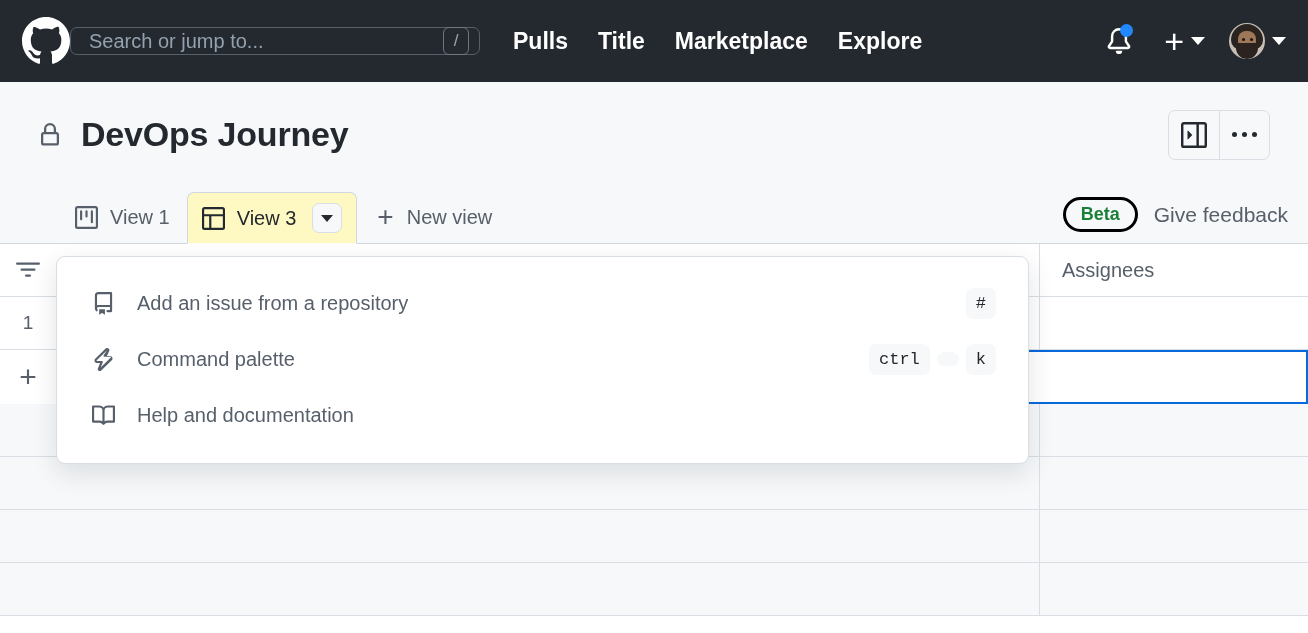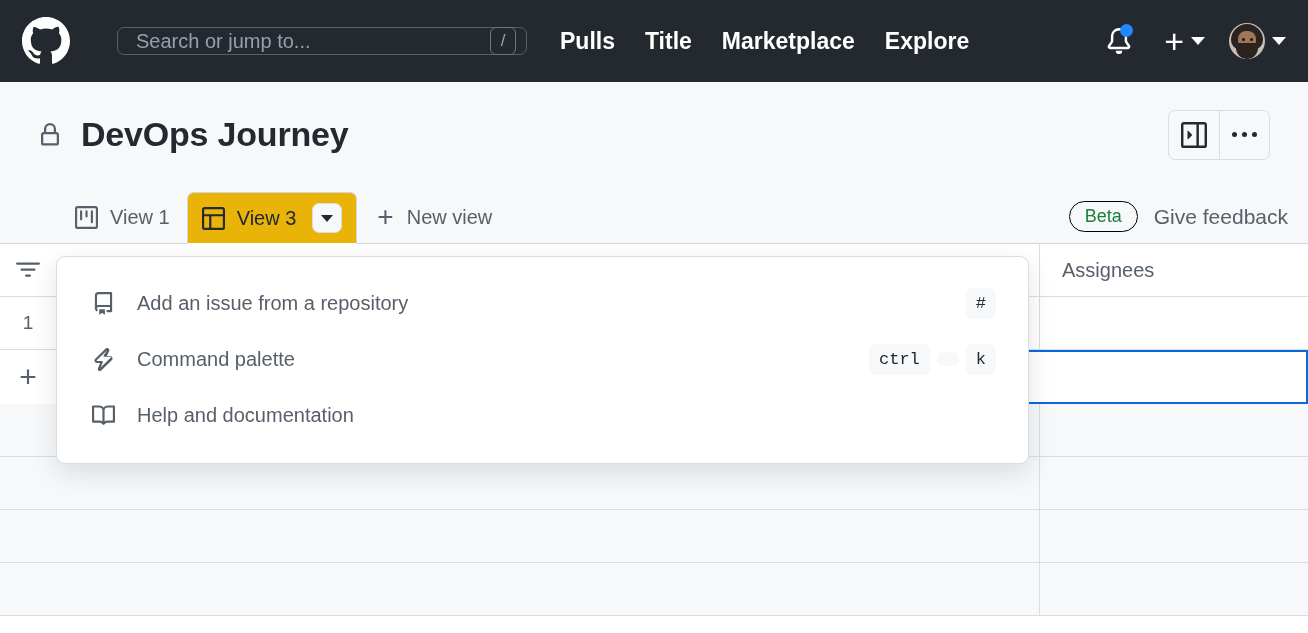--- a/index.html
+++ b/index.html
@@ -23,7 +23,6 @@
   .gh-logo svg { width: 48px; height: 48px; display: block; fill: #ffffff; }
 
   .gh-search {
-    margin-left: 47px;
     width: 410px;
     height: 28px;
     border: 1px solid #57606a;

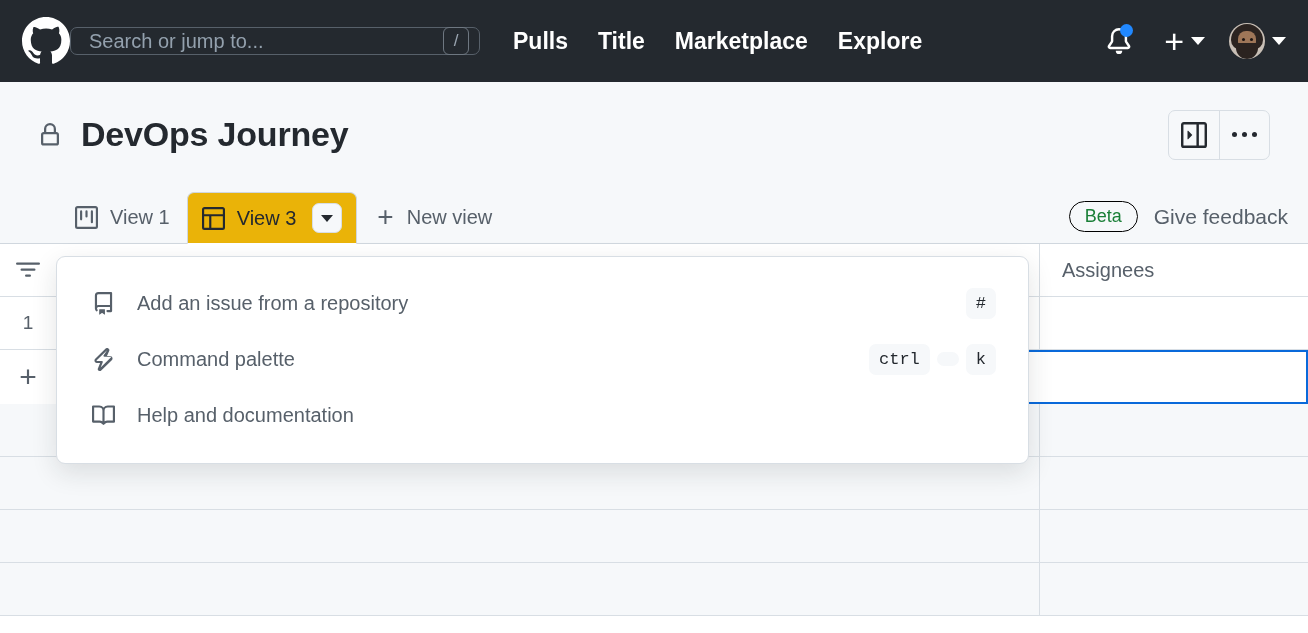--- a/index.html
+++ b/index.html
@@ -176,7 +176,7 @@
     white-space: nowrap;
   }
   .tab.active {
-    background: #eab308;
+    background: #fef9c3;
     color: #24292f;
     border: 1px solid #d0d7de;
     border-bottom: 1px solid #ffffff;

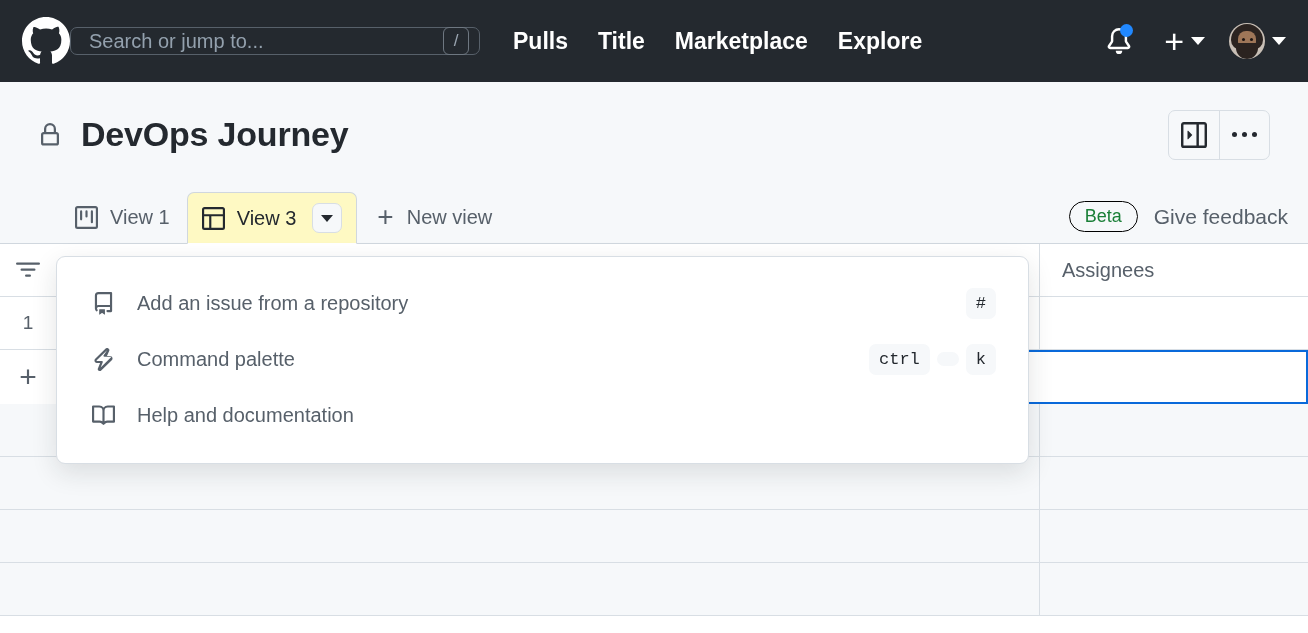--- a/index.html
+++ b/index.html
@@ -215,12 +215,12 @@
     display: flex; align-items: center; gap: 16px;
   }
   .beta-badge {
-    border: 1px solid #000000;
+    border: 3px solid #000000;
     color: #1a7f37;
     border-radius: 999px;
     padding: 4px 15px;
     font-size: 18px;
-    font-weight: normal;
+    font-weight: bold;
   }
   .feedback-link { font-size: 21px; color: #57606a; text-decoration: none; }
 

